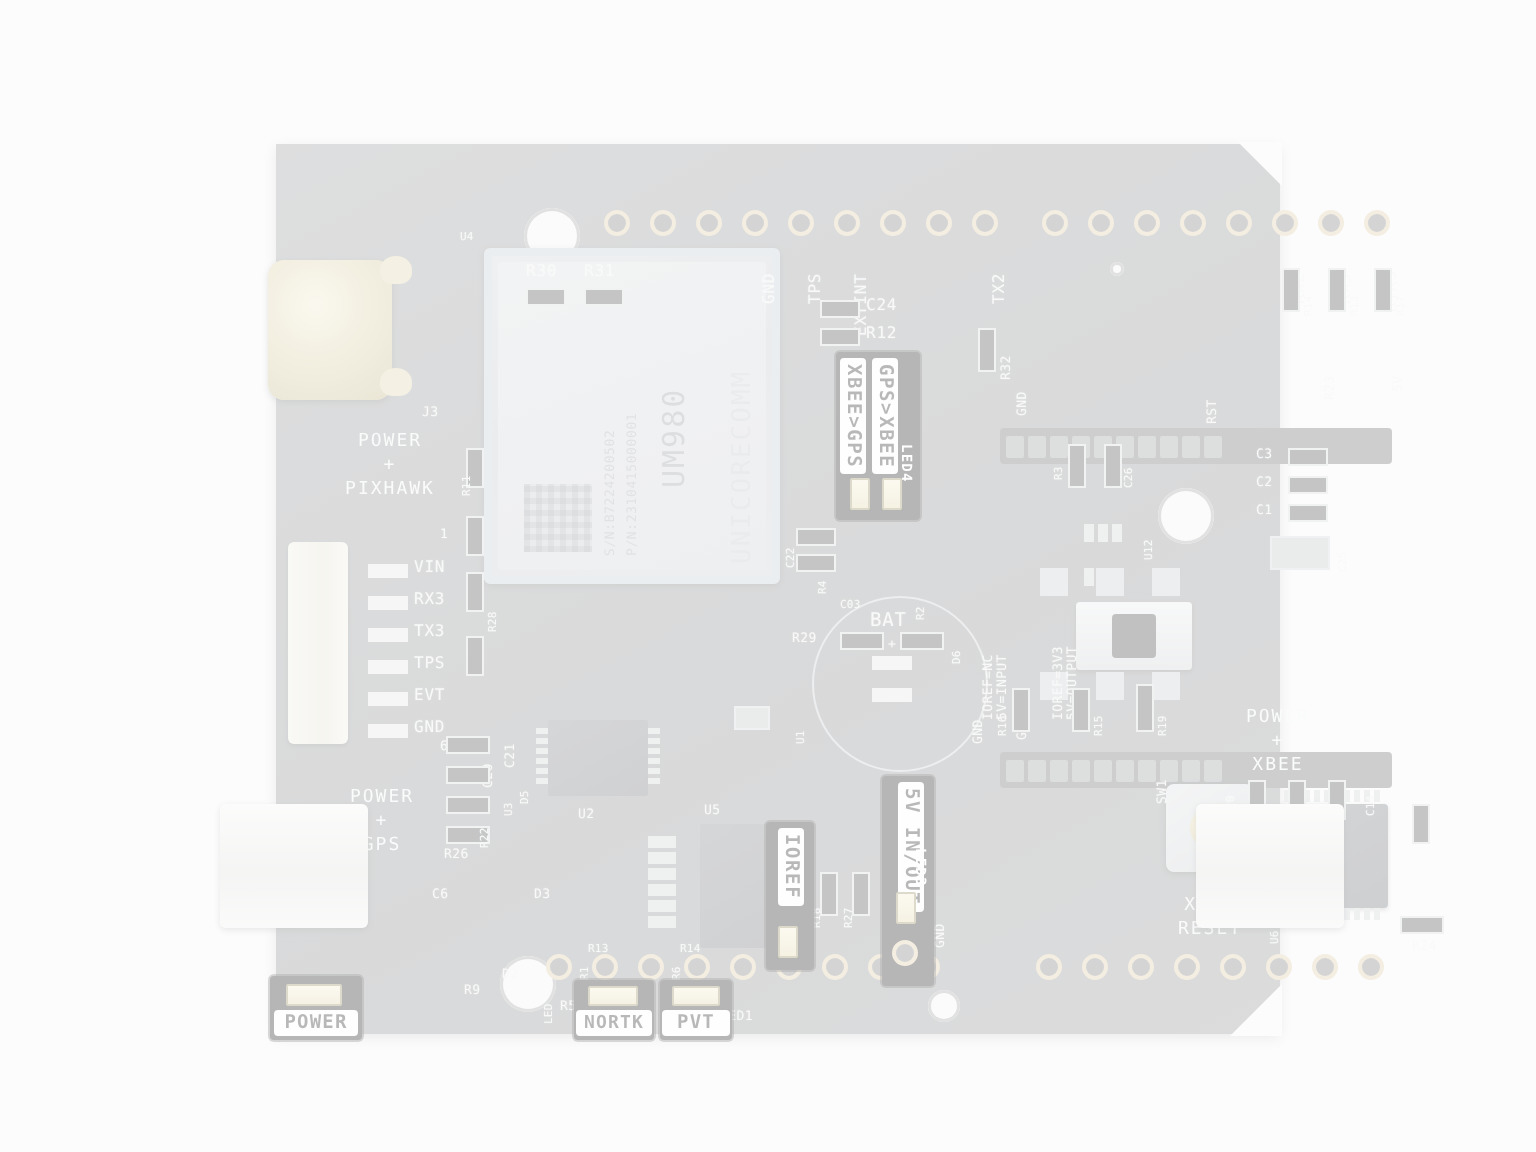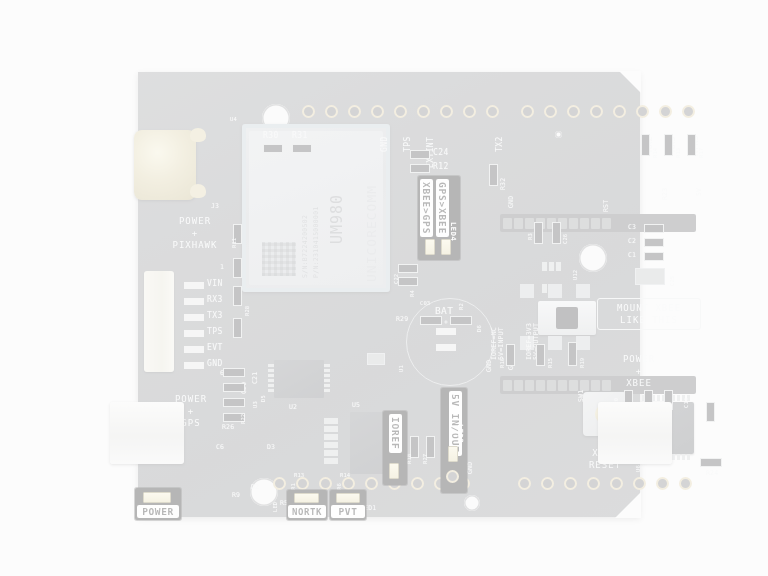--- a/index.html
+++ b/index.html
@@ -615,8 +615,6 @@
     <div class="silk rot90 sm" style="left:353px;top:288px;">IOREF=NC
 5V=INPUT</div>
 
-    <div class="silkbox" style="left:459px;top:226px;width:104px;">MOUNT XBEE
-LIKE THIS</div>
     <div class="silkbox plain" style="left:464px;top:278px;width:74px;">POWER
 +
 XBEE</div>

